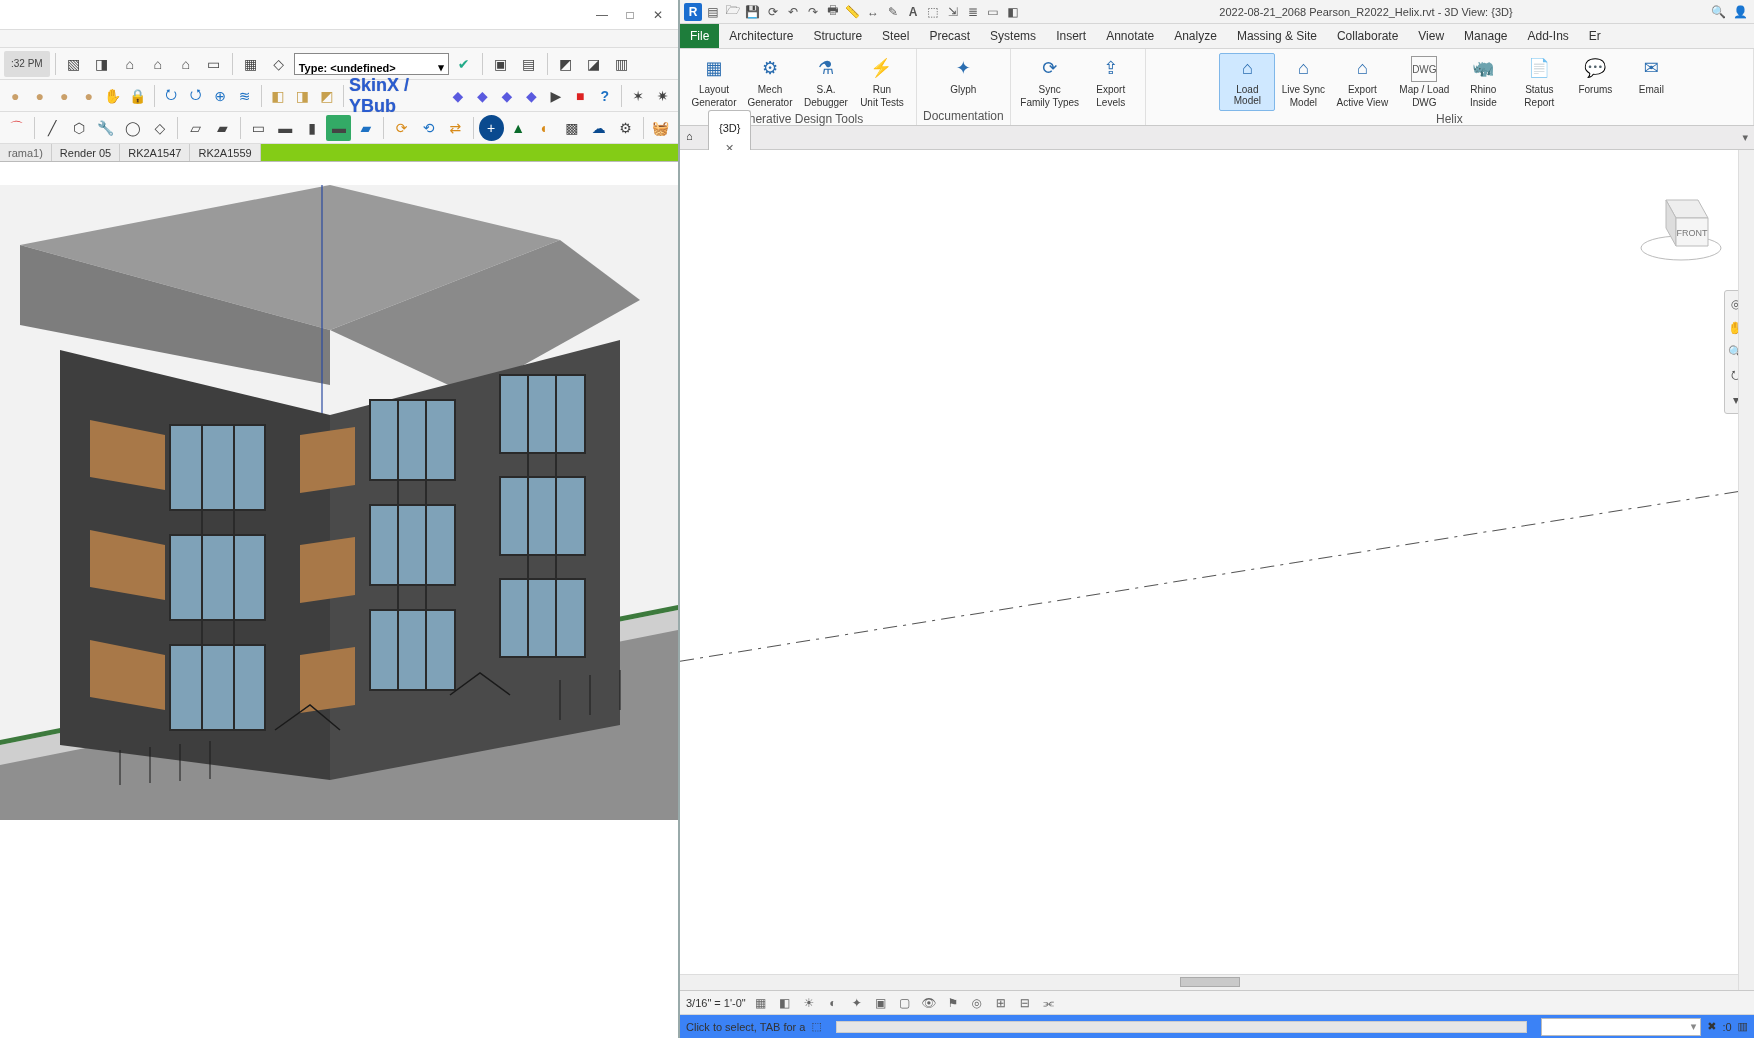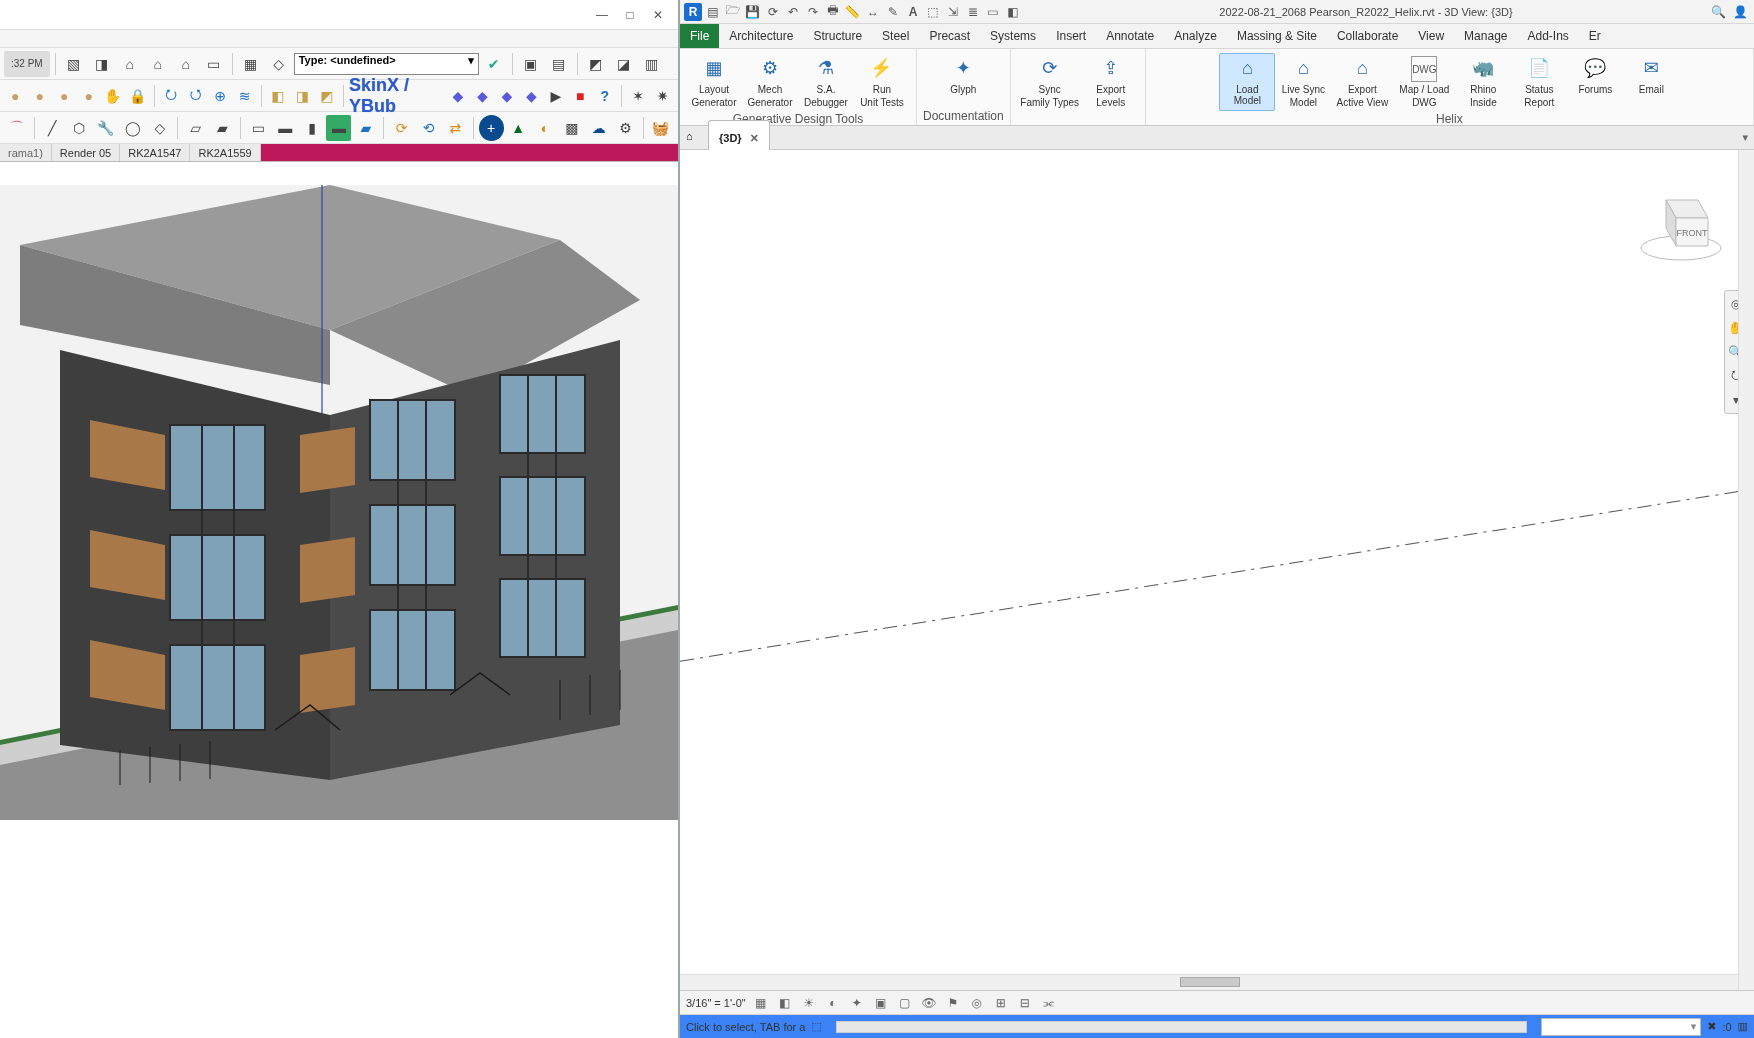--- a/index.html
+++ b/index.html
@@ -13,7 +13,7 @@
 .left-toolbar-row { height:32px; background:#f8f8f8; border-bottom:1px solid #ddd; display:flex; align-items:center; padding:0 4px; gap:2px; }
 .tbtn { width:26px; height:26px; display:flex; align-items:center; justify-content:center; border:1px solid transparent; border-radius:2px; font-size:14px; color:#444; }
 .tbtn.wide { width:auto; padding:0 6px; }
-.type-combo { width:185px; height:22px; border:1px solid #888; background:#fff; font-size:11px; padding:0 4px; display:flex; align-items:flex-start; justify-content:space-between; color:#000; font-weight:bold;}
+.type-combo { width:155px; height:22px; border:1px solid #888; background:#fff; font-size:11px; padding:0 4px; display:flex; align-items:flex-end; justify-content:space-between; color:#000; font-weight:bold;}
 .vsep { width:1px; height:22px; background:#ccc; margin:0 3px; }
 .skinx { font-family:Arial; font-size:18px; font-weight:bold; color:#2a5cd0; text-shadow:0 0 1px rgba(0,0,0,.3); }
 

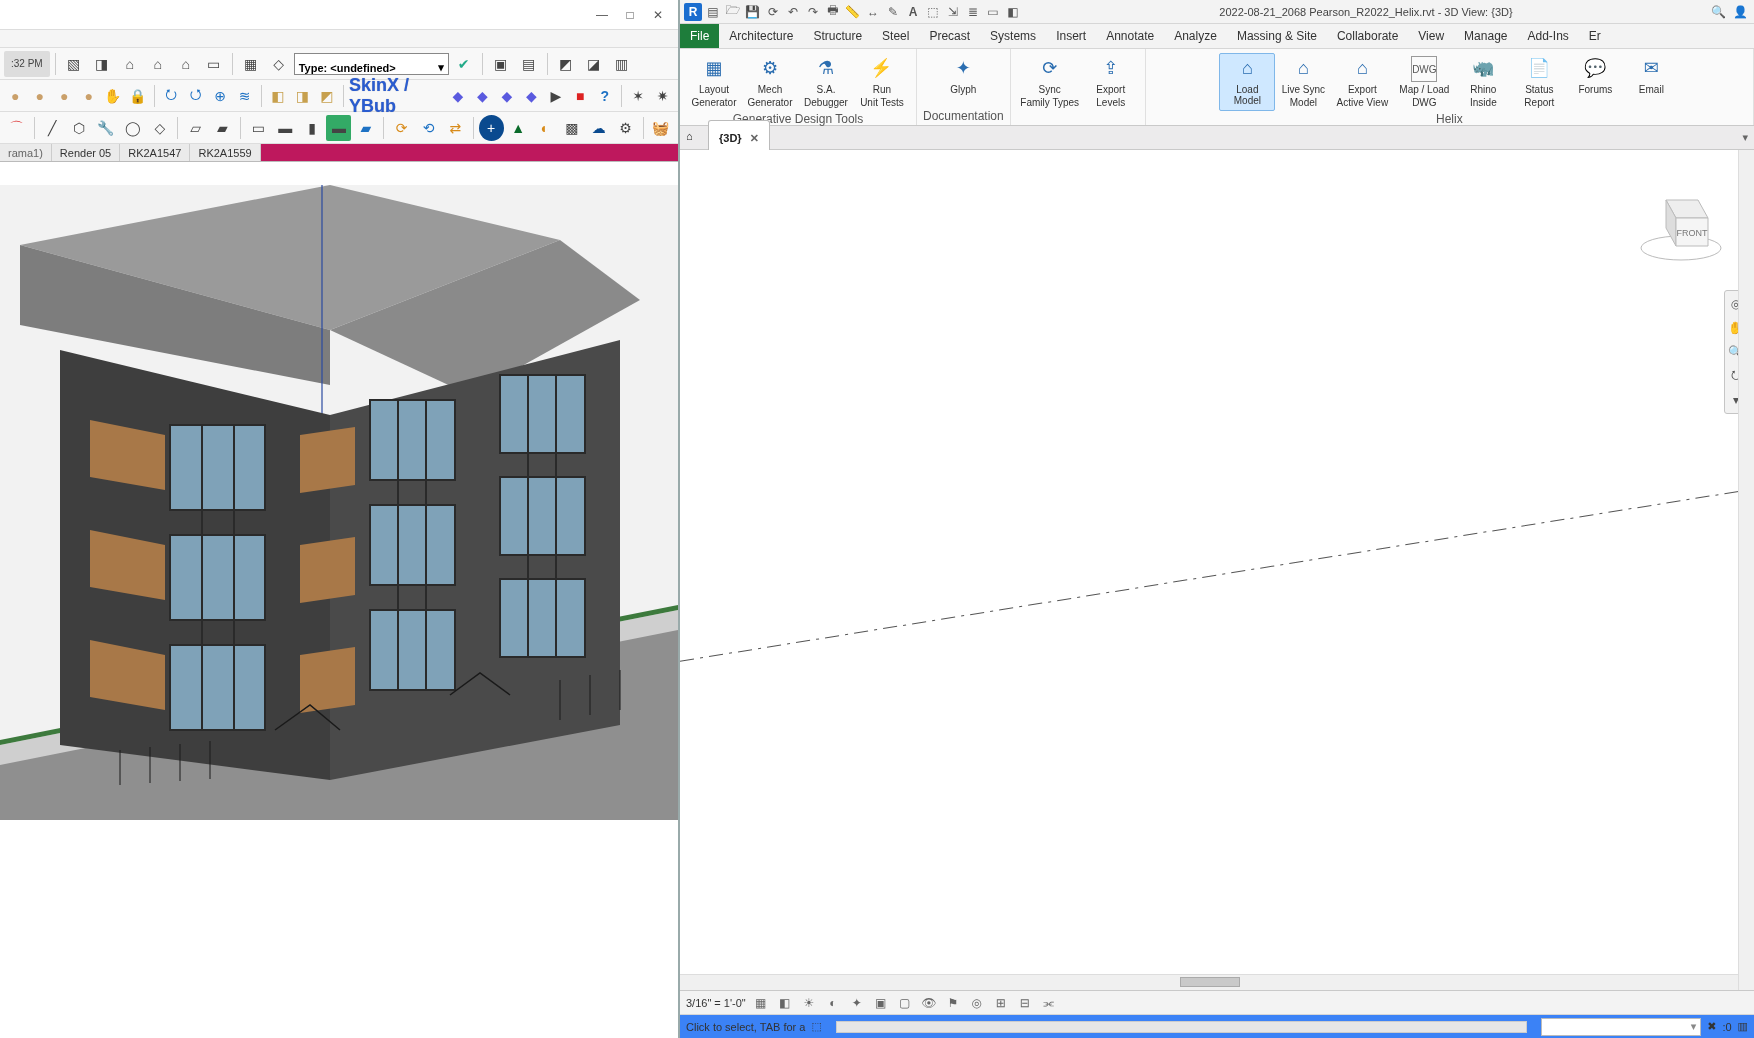--- a/index.html
+++ b/index.html
@@ -59,7 +59,7 @@
 
 .view-tab-row { height:24px; background:#ecebec; border-bottom:1px solid #c9c9c9; display:flex; align-items:center; padding:0 6px; font-size:11px; color:#222; gap:6px;}
 .view-tab-row .vhome { width:16px; height:16px; }
-.view-tab-row .vtab { background:#fff; border:1px solid #bbb; padding:11px 10px; border-bottom:none; border-radius:3px 3px 0 0; display:flex; align-items:center; gap:8px; font-weight:bold;}
+.view-tab-row .vtab { background:#fff; border:1px solid #bbb; padding:11px 10px; border-bottom:none; border-radius:3px 3px 0 0; display:flex; align-items:center; gap:8px; font-weight:normal;flex-direction:column;}
 .view-tab-row .vtab .x { color:#666; font-size:11px; cursor:default;}
 
 

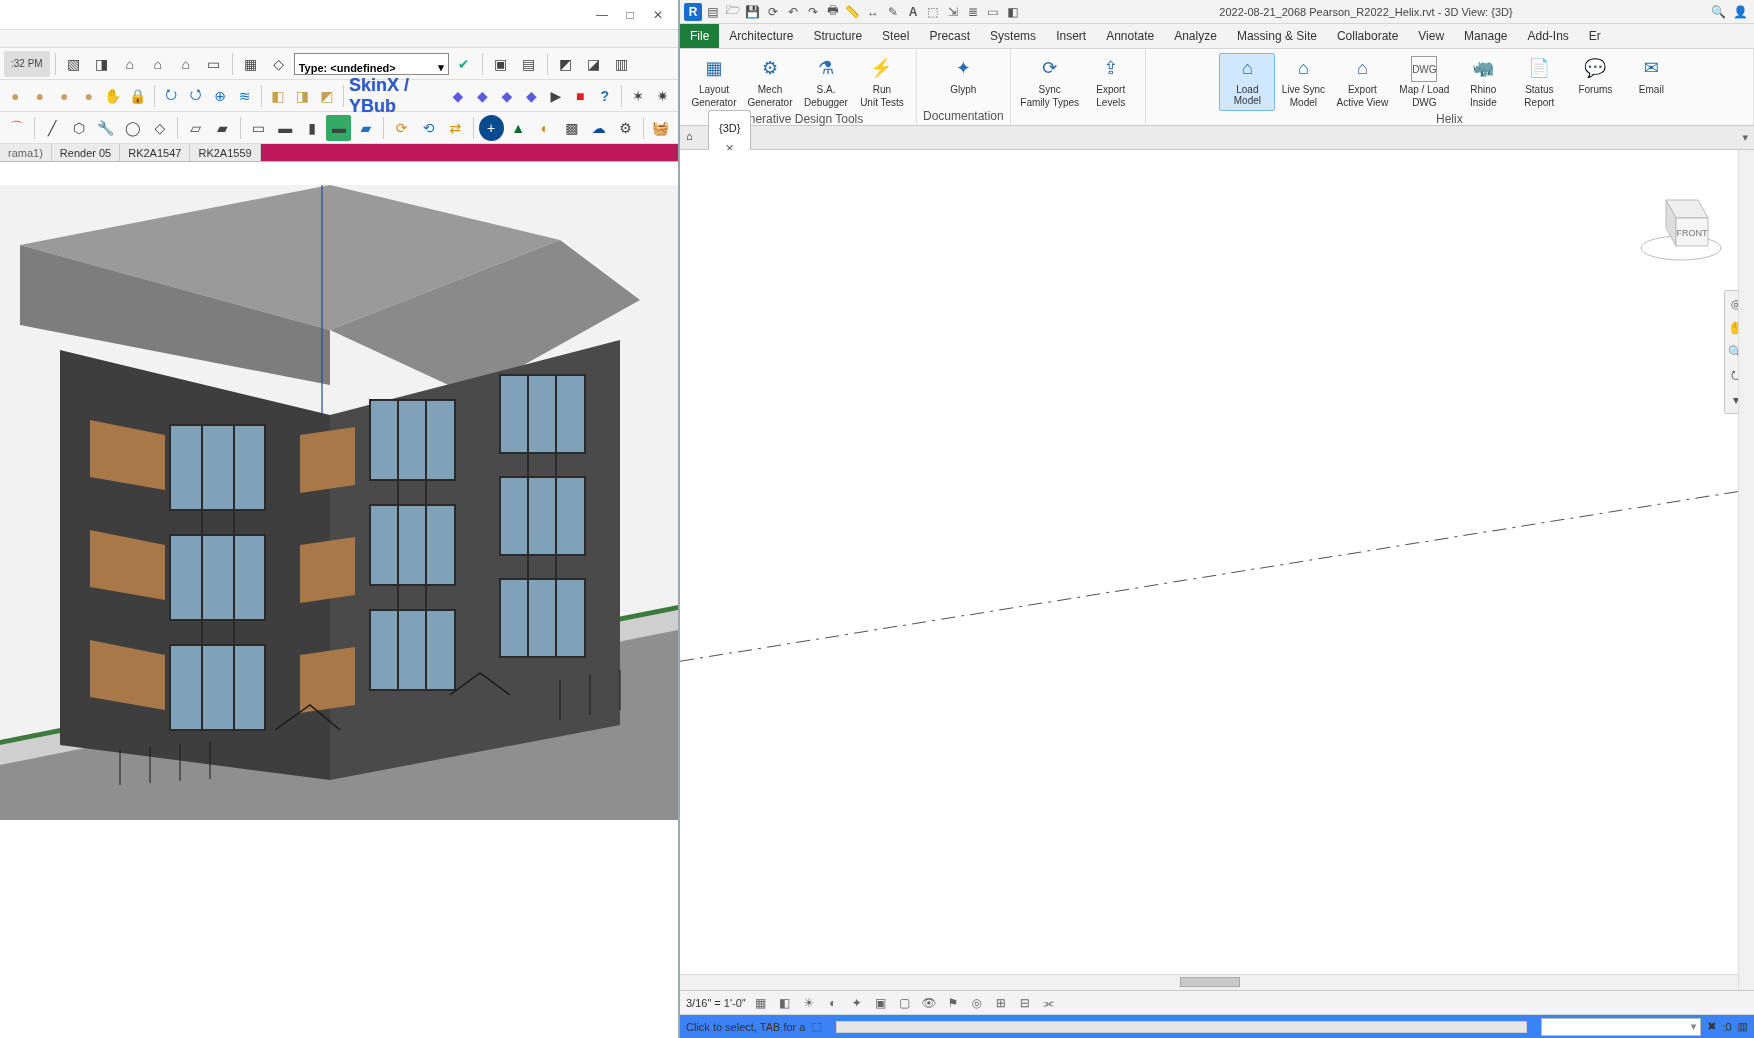--- a/index.html
+++ b/index.html
@@ -18,7 +18,7 @@
 .skinx { font-family:Arial; font-size:18px; font-weight:bold; color:#2a5cd0; text-shadow:0 0 1px rgba(0,0,0,.3); }
 
 
-.scene-tabs { height:18px; background:#be185d; border-bottom:1px solid #bbb; display:flex; align-items:center; font-size:11px; }
+.scene-tabs { height:18px; background:#84cc16; border-bottom:1px solid #bbb; display:flex; align-items:center; font-size:11px; }
 .scene-tab { padding:0 8px; height:100%; display:flex; align-items:center; border-right:1px solid #ccc; color:#333; background:#ebebeb; }
 .scene-tab:first-child { color:#666; }
 

